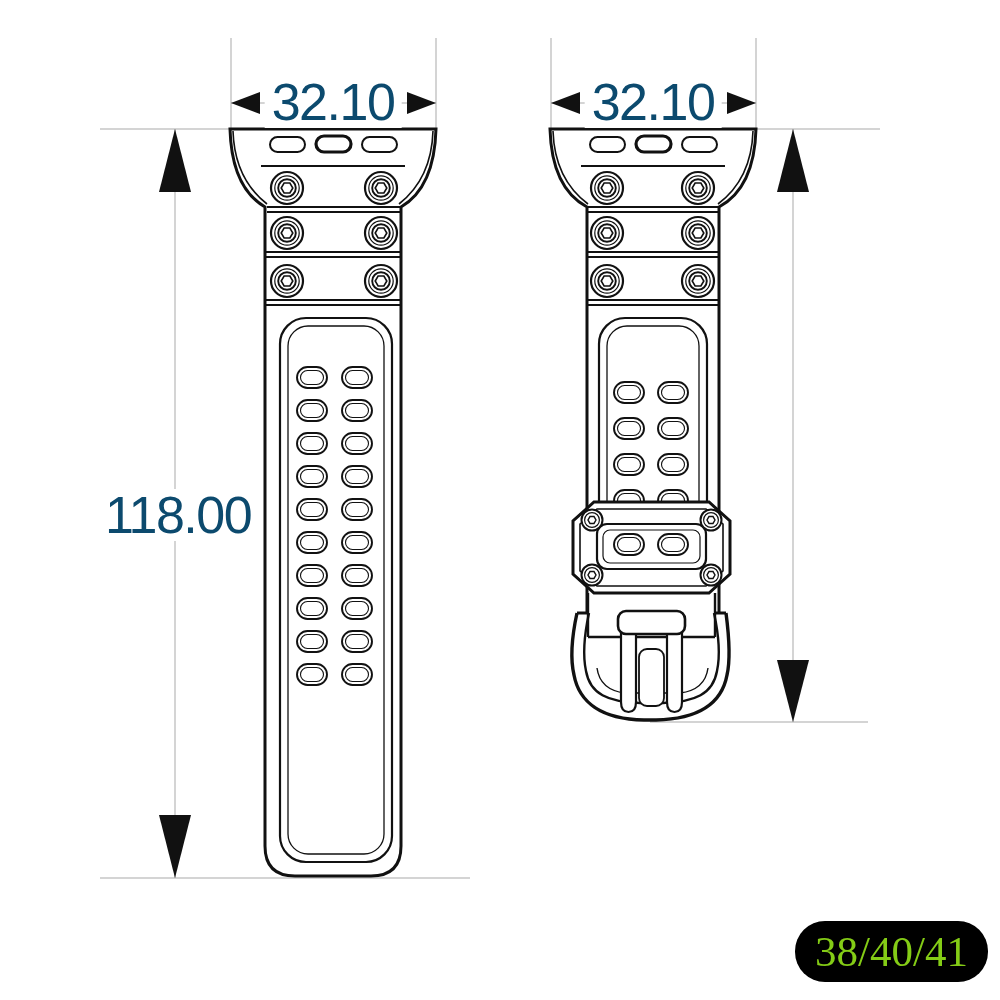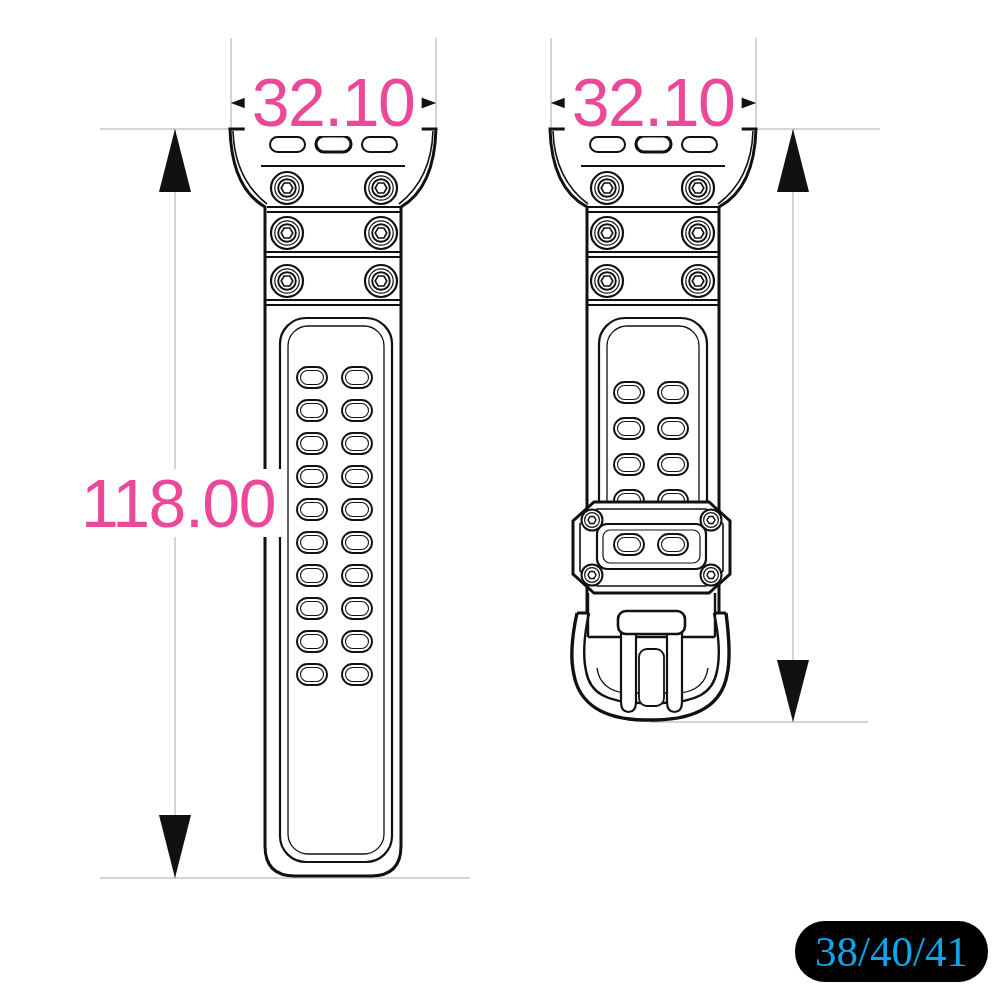--- a/index.html
+++ b/index.html
@@ -8,7 +8,7 @@
   .dim-label{
     position:absolute;transform:translate(-50%,-50%);
     background:#fff;padding:0 7px;line-height:1;white-space:nowrap;
-    font-family:"Liberation Sans",sans-serif;font-size:68px;letter-spacing:-1.5px;color:#ec4899;
+    font-family:"Liberation Sans",sans-serif;font-size:52px;letter-spacing:-1.5px;color:#0c4a6e;
   }
   .size-badge{
     position:absolute;left:795px;top:921px;width:193px;height:61px;

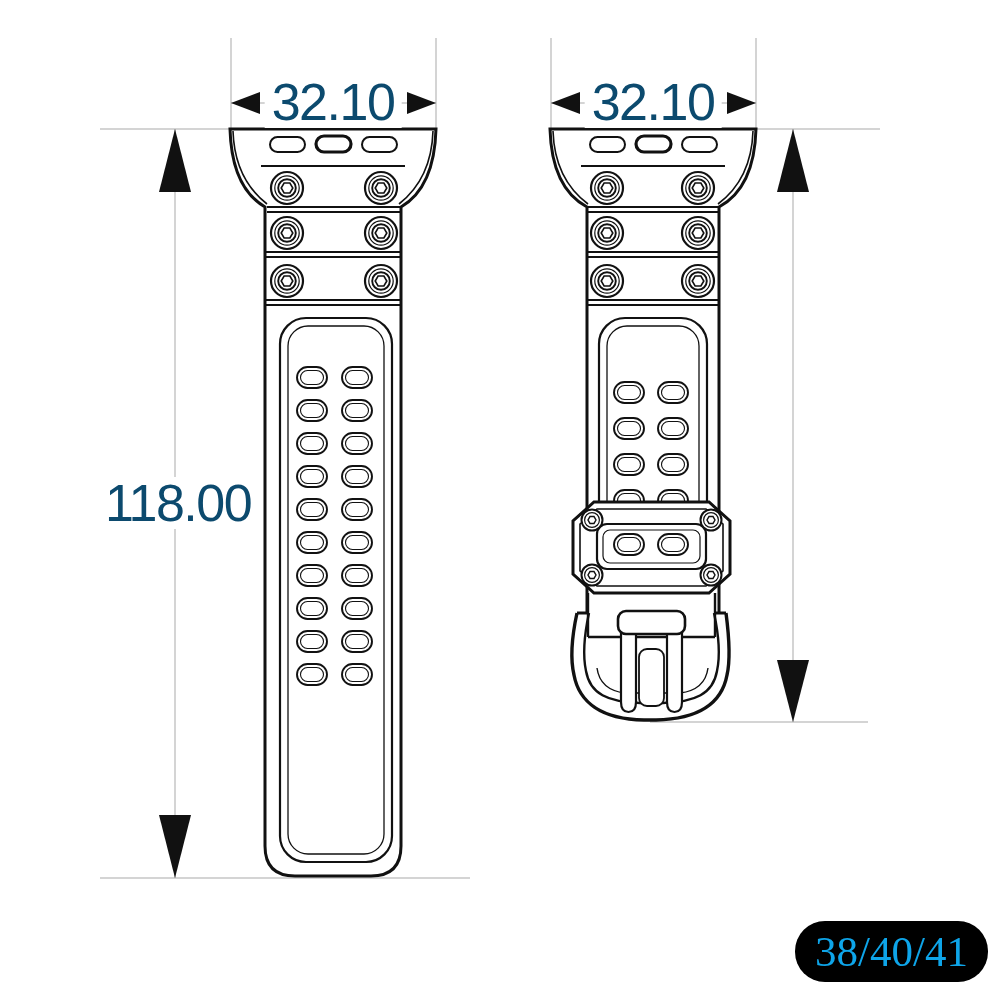--- a/index.html
+++ b/index.html
@@ -213,7 +213,7 @@
 
 <div class="dim-label" style="left:333px;top:102px;">32.10</div>
 <div class="dim-label" style="left:653px;top:102px;">32.10</div>
-<div class="dim-label" style="left:178px;top:503px;">118.00</div>
+<div class="dim-label" style="left:178px;top:515px;">118.00</div>
 
 <div class="size-badge">
   <span>38/40/41</span>

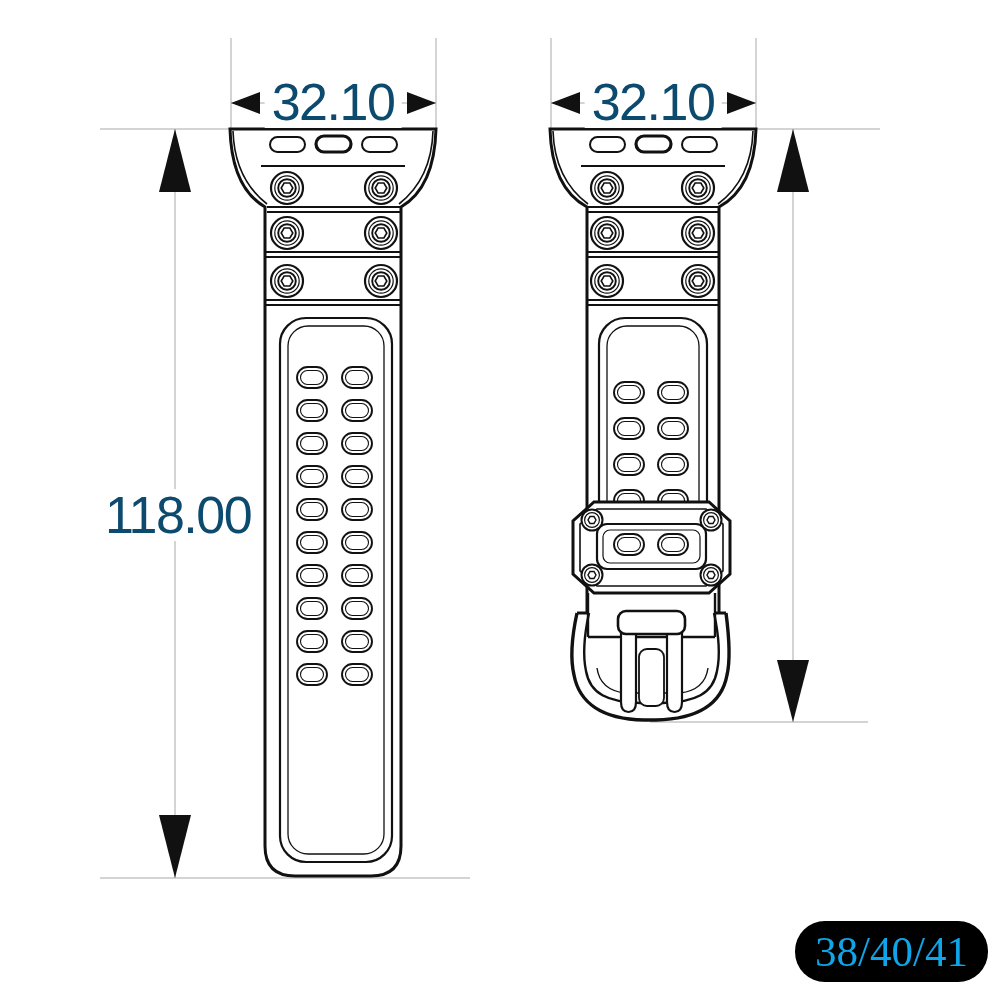--- a/index.html
+++ b/index.html
@@ -12,7 +12,7 @@
   }
   .size-badge{
     position:absolute;left:795px;top:921px;width:193px;height:61px;
-    background:#000;border-radius:30px;color:#0ea5e9;
+    background:#000;border-radius:30px;color:#84cc16;
     display:flex;align-items:center;justify-content:center;
     font-family:"Liberation Serif",serif;font-size:43px;
   }

